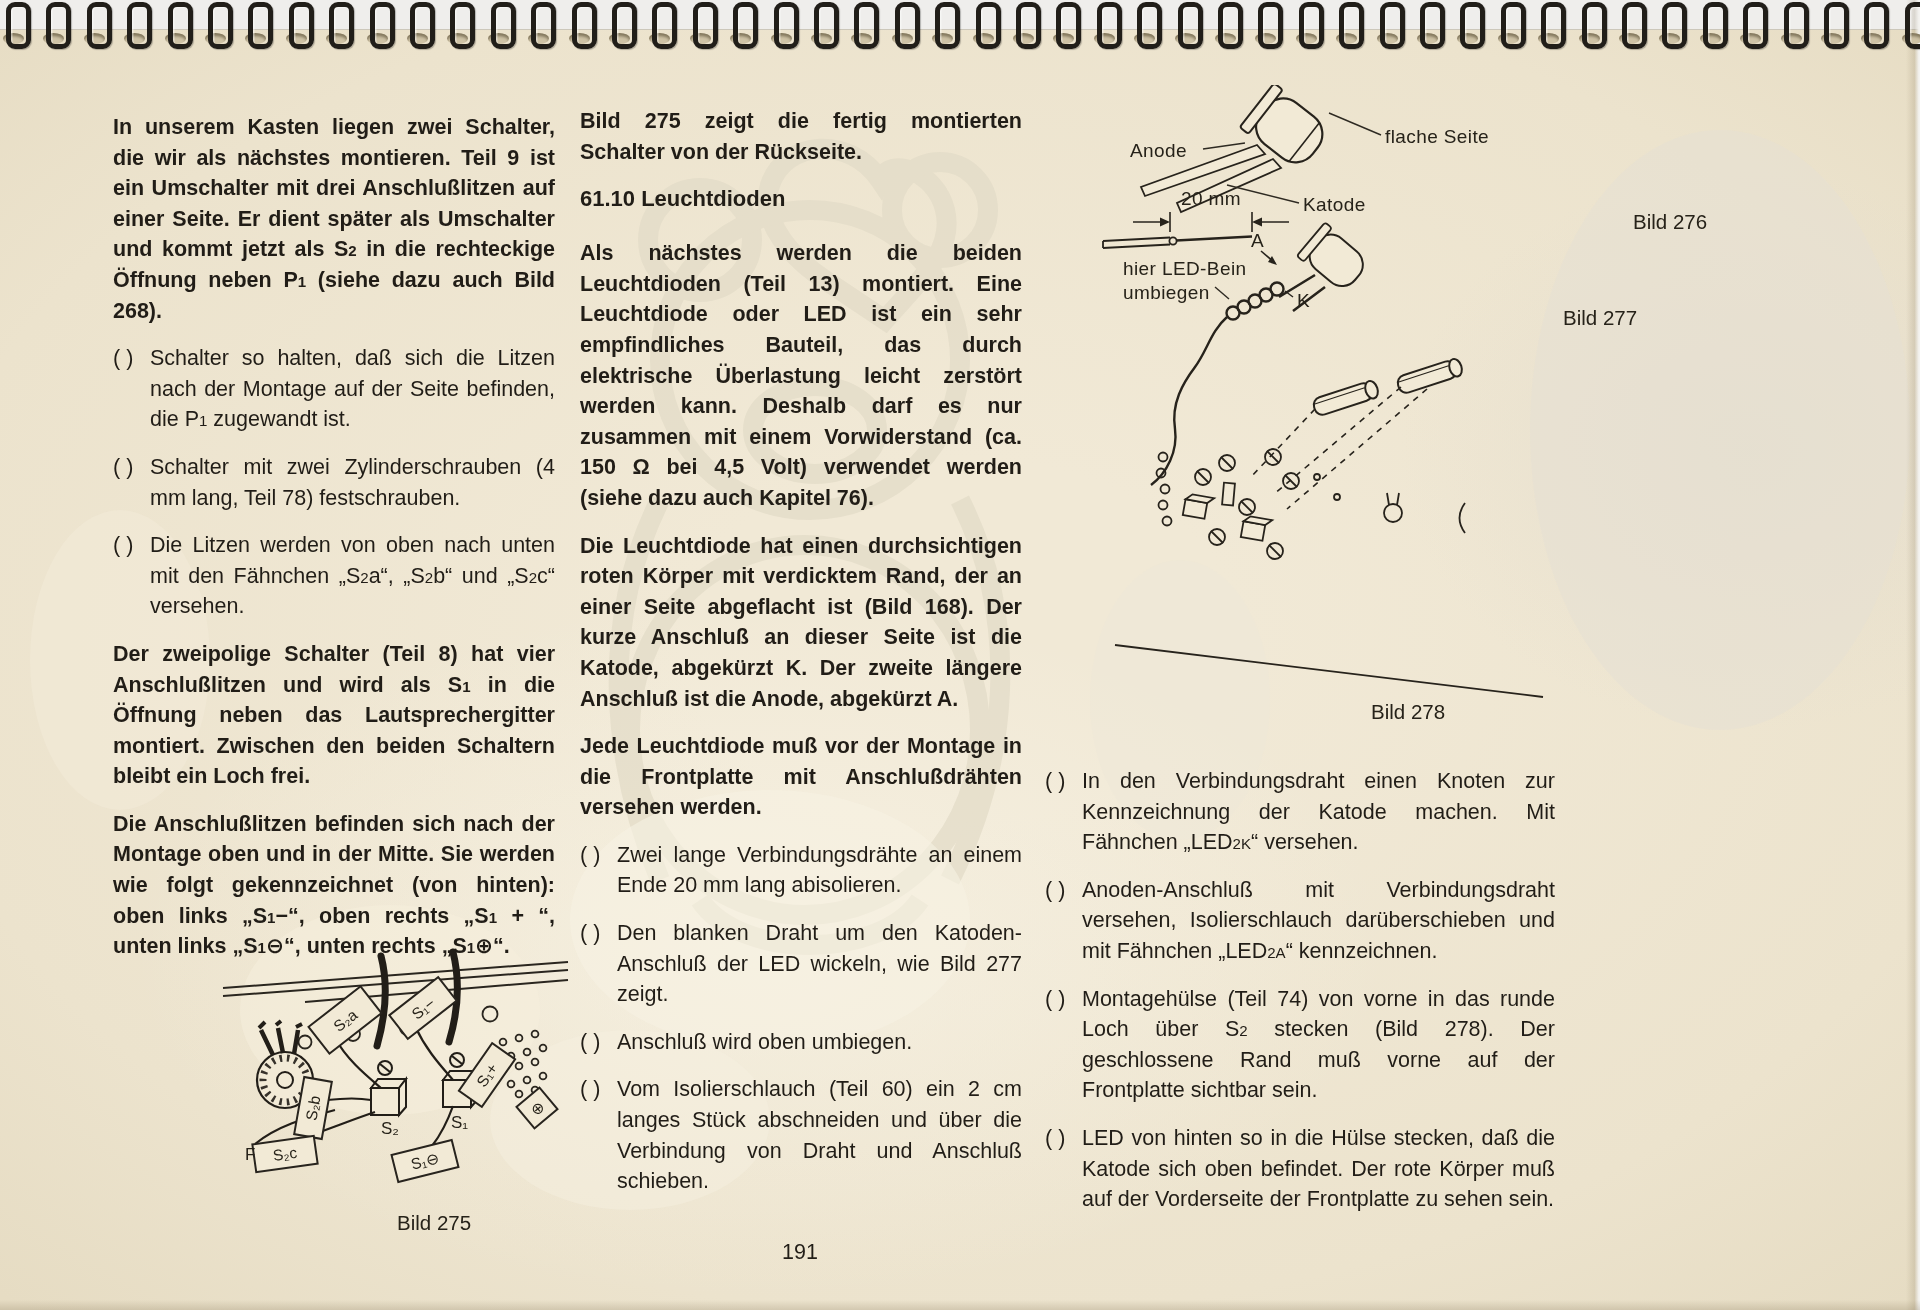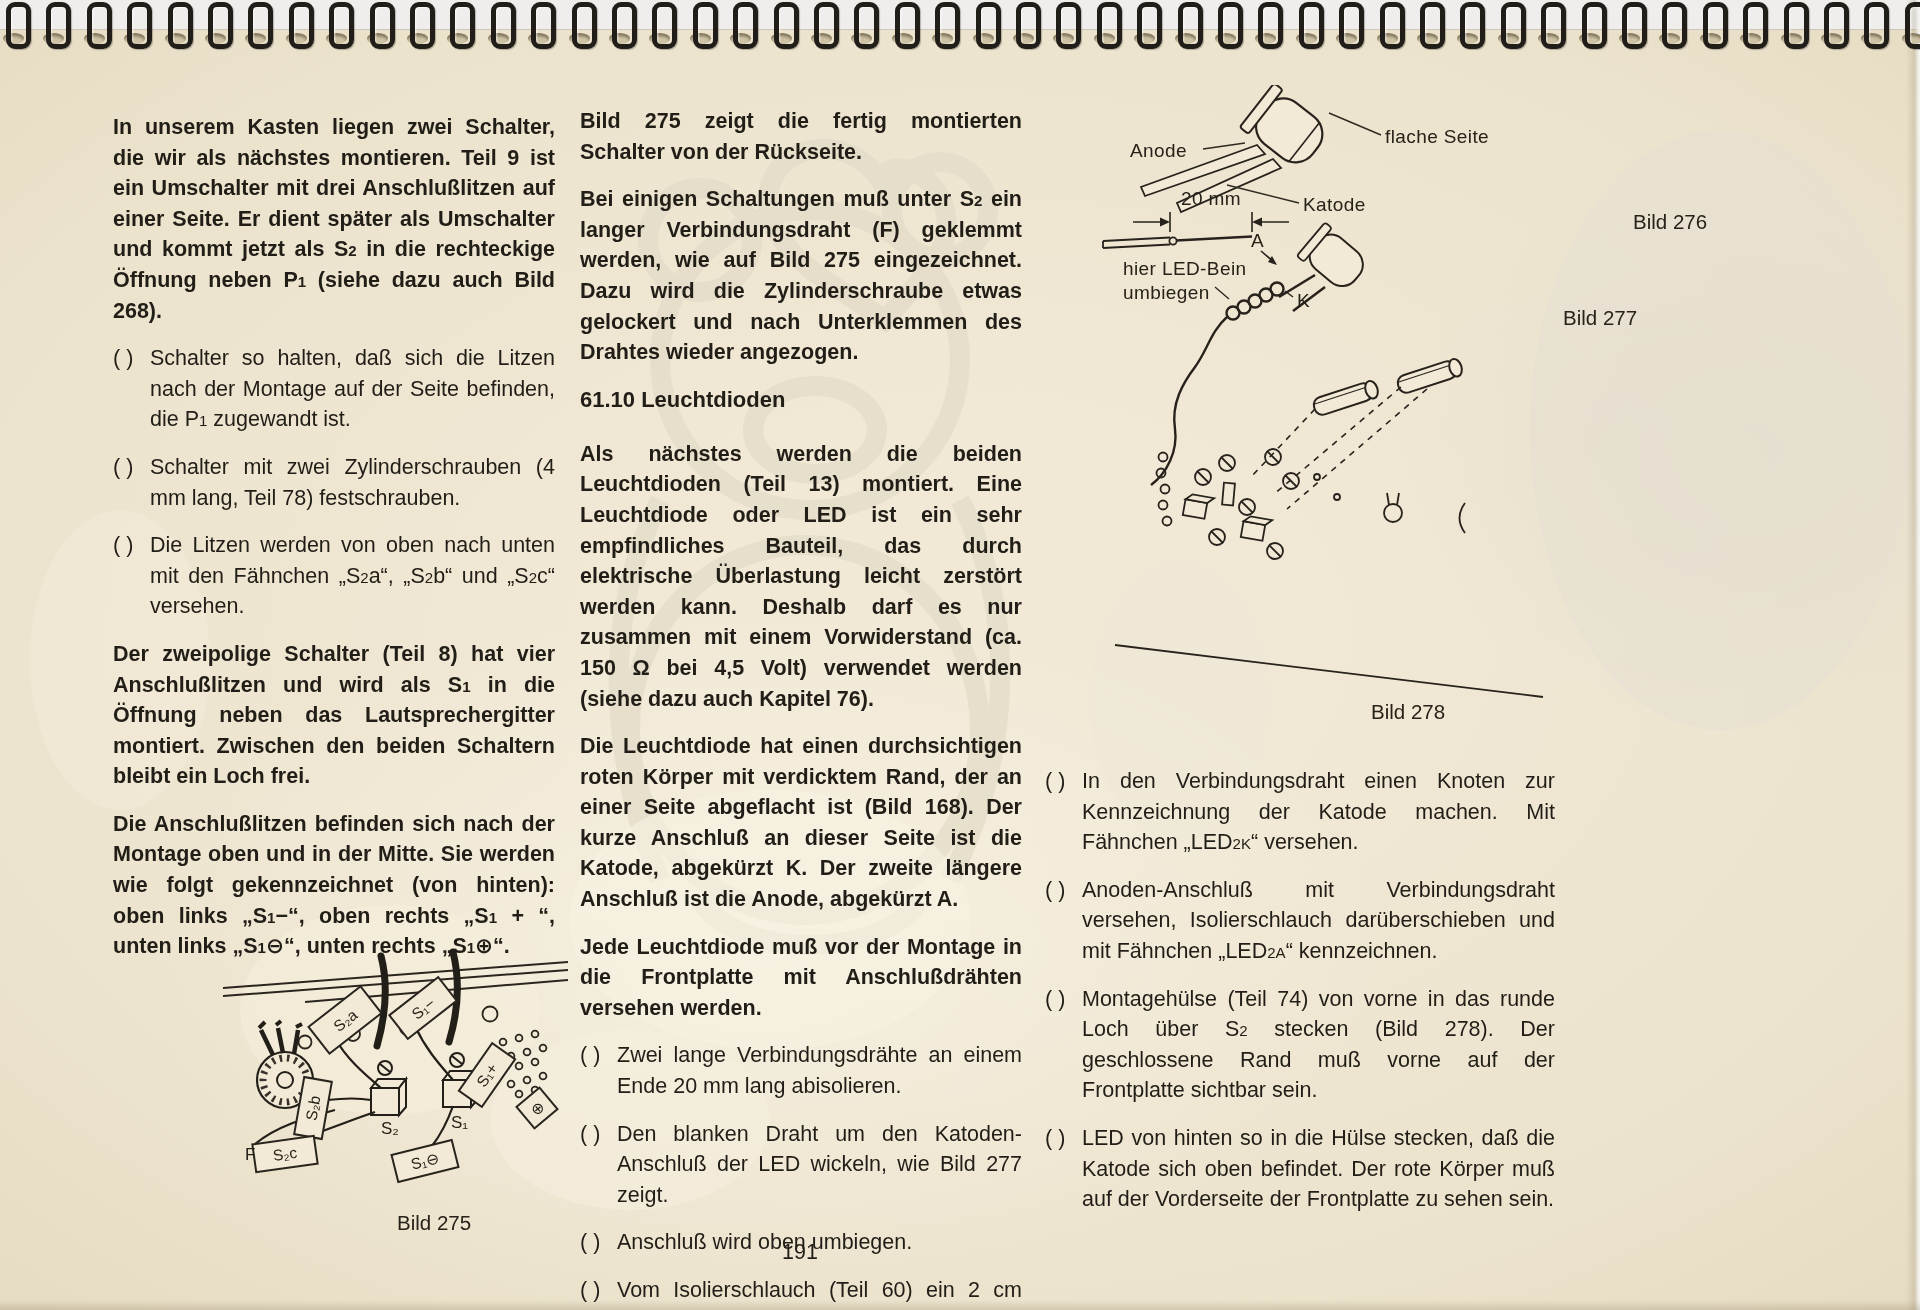--- a/index.html
+++ b/index.html
@@ -194,7 +194,6 @@
 
   <section class="col" style="left:580px;top:90px;width:442px;">
     <p>Bild 275 zeigt die fertig montierten Schalter von der Rückseite.</p>
-    <p>Bei einigen Schaltungen muß unter S<sub>2</sub> ein langer Verbindungsdraht (F) geklemmt werden, wie auf Bild 275 eingezeichnet. Dazu wird die Zylinderschraube etwas gelockert und nach Unterklemmen des Drahtes wieder angezogen.</p>
     <h2 class="h-mid">61.10  Leuchtdioden</h2>
     <p>Als nächstes werden die beiden Leuchtdioden (Teil 13) montiert. Eine Leuchtdiode oder LED ist ein sehr empfindliches Bauteil, das durch elektrische Überlastung leicht zerstört werden kann. Deshalb darf es nur zusammen mit einem Vorwiderstand (ca. 150 Ω bei 4,5 Volt) verwendet werden (siehe dazu auch Kapitel 76).</p>
     <p>Die Leuchtdiode hat einen durchsichtigen roten Körper mit verdicktem Rand, der an einer Seite abgeflacht ist (Bild 168). Der kurze Anschluß an dieser Seite ist die Katode, abgekürzt K. Der zweite längere Anschluß ist die Anode, abgekürzt A.</p>

